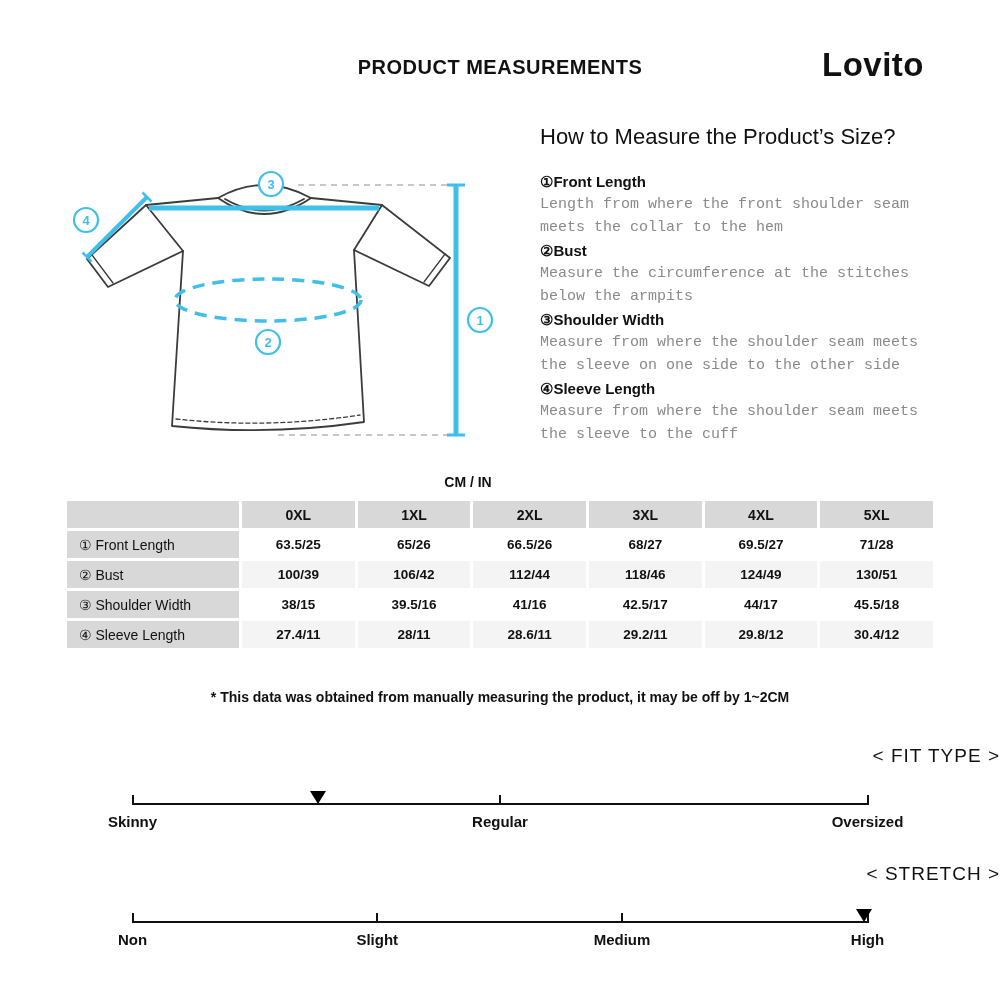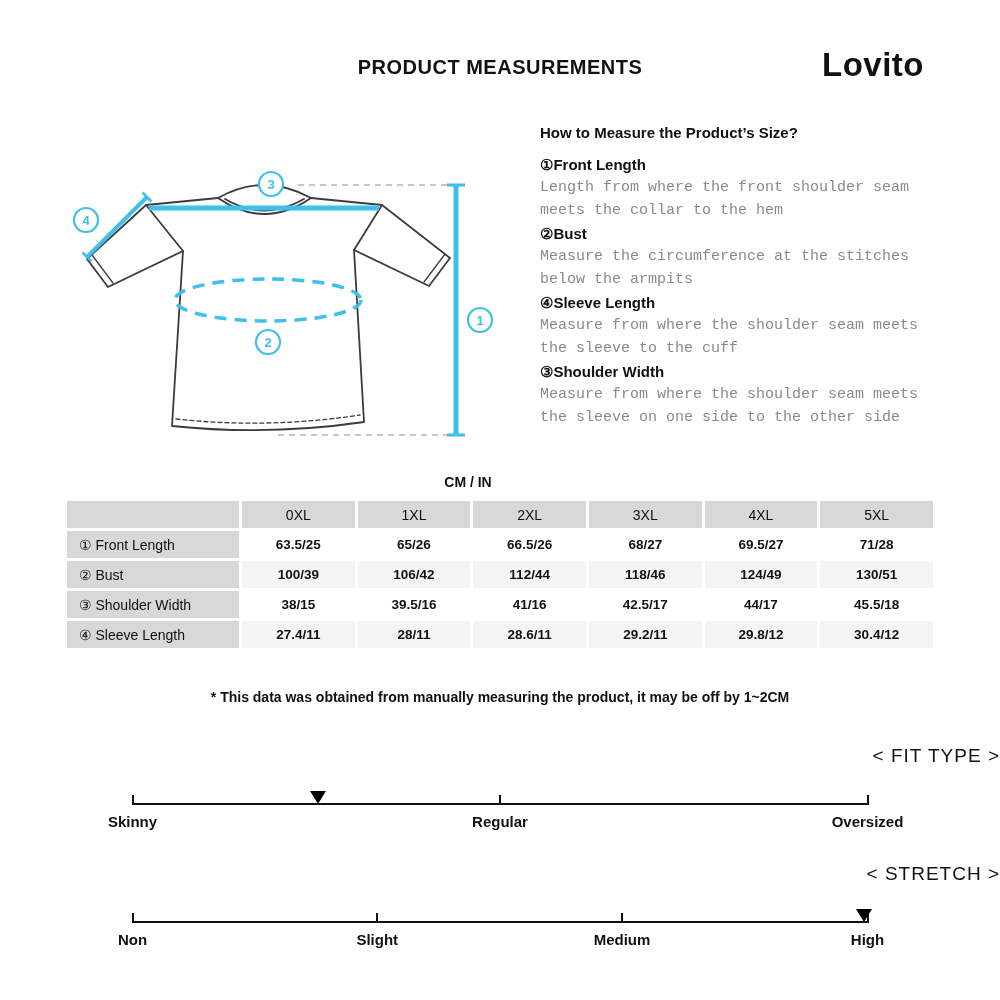--- a/index.html
+++ b/index.html
@@ -21,7 +21,7 @@
   .diagram-col { flex:0 0 500px; }
   .diagram-col svg { display:block; margin:26px 0 0 6px; }
   .howto-col { flex:1; max-width:392px; padding-top:12px; }
-  .howto-title { font-size:15px; font-weight:700; margin-bottom:12px; }
+  .howto-title { font-size:22px; font-weight:400; margin-bottom:20px; }
   .howto-item-label { font-size:15px; font-weight:bold; line-height:23px; }
   .howto-item-desc { font-size:15px; color:#8a8a8a; line-height:23px;font-family:Liberation Mono, monospace; }
 

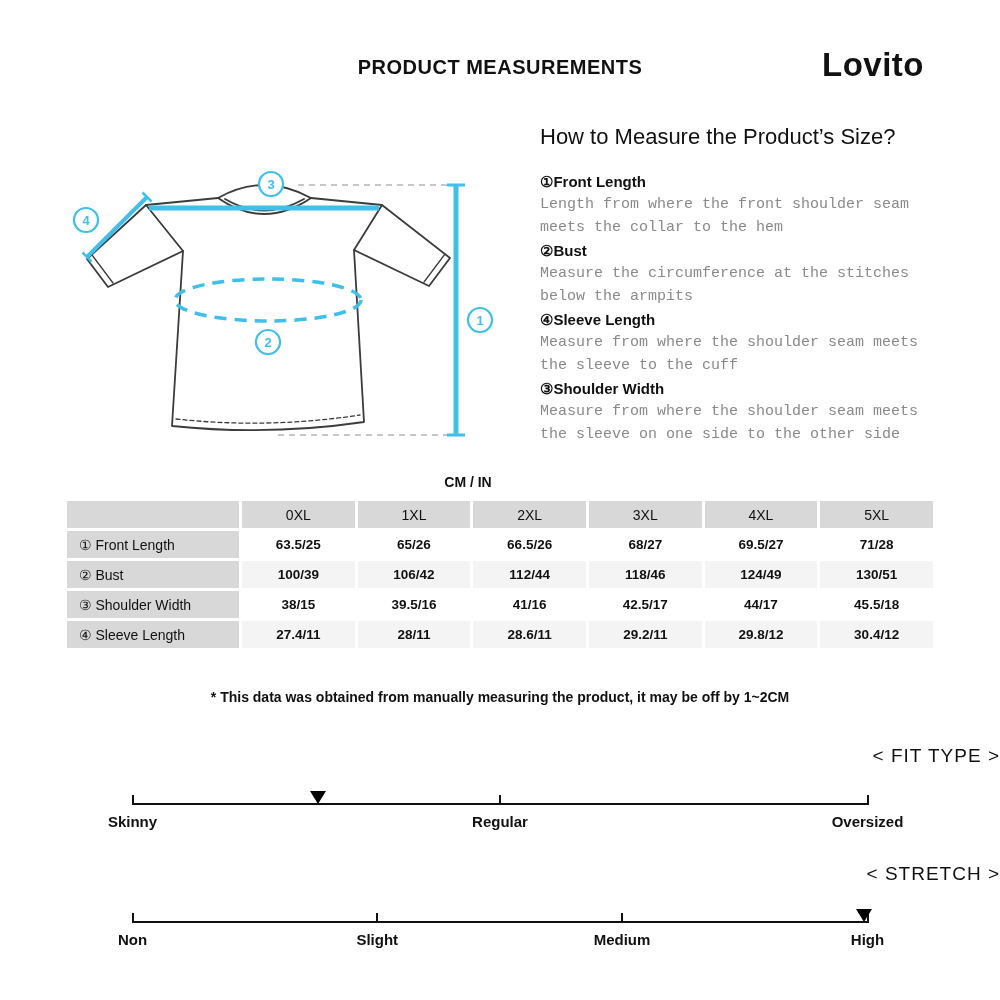--- a/index.html
+++ b/index.html
@@ -126,12 +126,12 @@
         <div class="howto-item-desc">Measure the circumference at the stitches below the armpits</div>
       </div>
       <div>
+        <div class="howto-item-label">③Shoulder Width</div>
+        <div class="howto-item-desc">Measure from where the shoulder seam meets the sleeve on one side to the other side</div>
+      </div>
+      <div>
         <div class="howto-item-label">④Sleeve Length</div>
         <div class="howto-item-desc">Measure from where the shoulder seam meets the sleeve to the cuff</div>
-      </div>
-      <div>
-        <div class="howto-item-label">③Shoulder Width</div>
-        <div class="howto-item-desc">Measure from where the shoulder seam meets the sleeve on one side to the other side</div>
       </div>
     </div>
   </div>

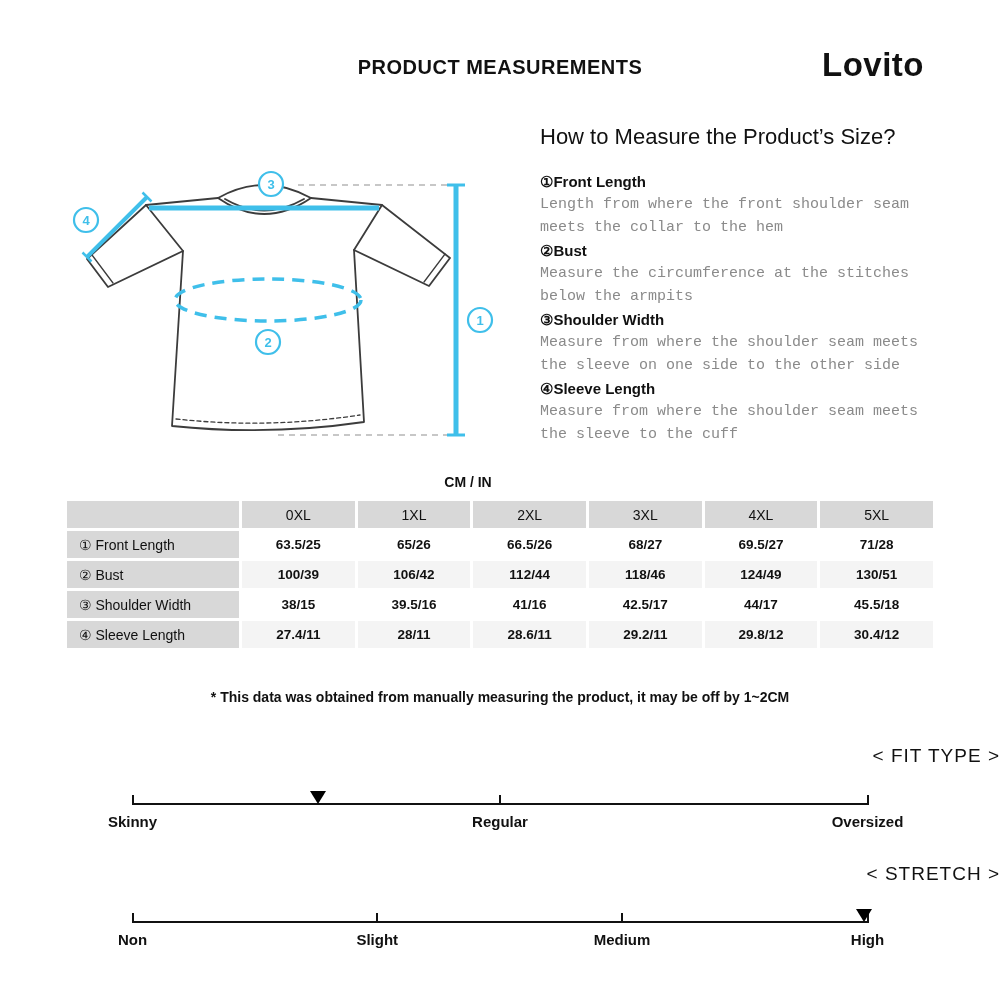--- a/index.html
+++ b/index.html
@@ -30,7 +30,7 @@
   table.size { margin:0 auto; border-collapse:separate; border-spacing:3px; width:872px; table-layout:fixed; }
   table.size th, table.size td { height:27px; text-align:center; vertical-align:middle; }
   th.rowhead-col { width:172px; }
-  .size thead th { background:#d8d8d8; font-size:14px; font-weight:normal; }
+  .size thead th { background:#d8d8d8; font-size:14px; font-weight:bold; }
   .size td.rowlabel { background:#d8d8d8; text-align:left; padding-left:12px; font-size:14px; }
   .size td.val { font-size:13.5px; font-weight:bold; background:#ffffff;margin-top:36px; }
   .size tbody tr:nth-child(even) td.val { background:#f4f4f4; }

